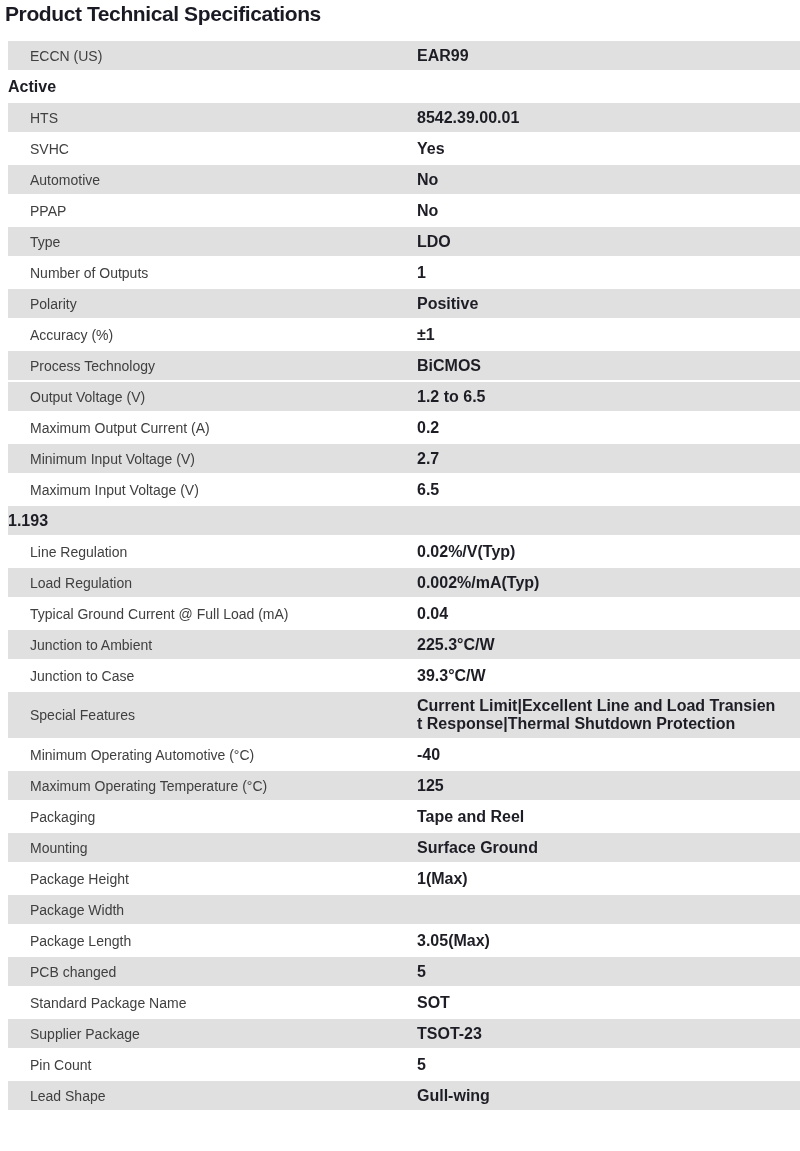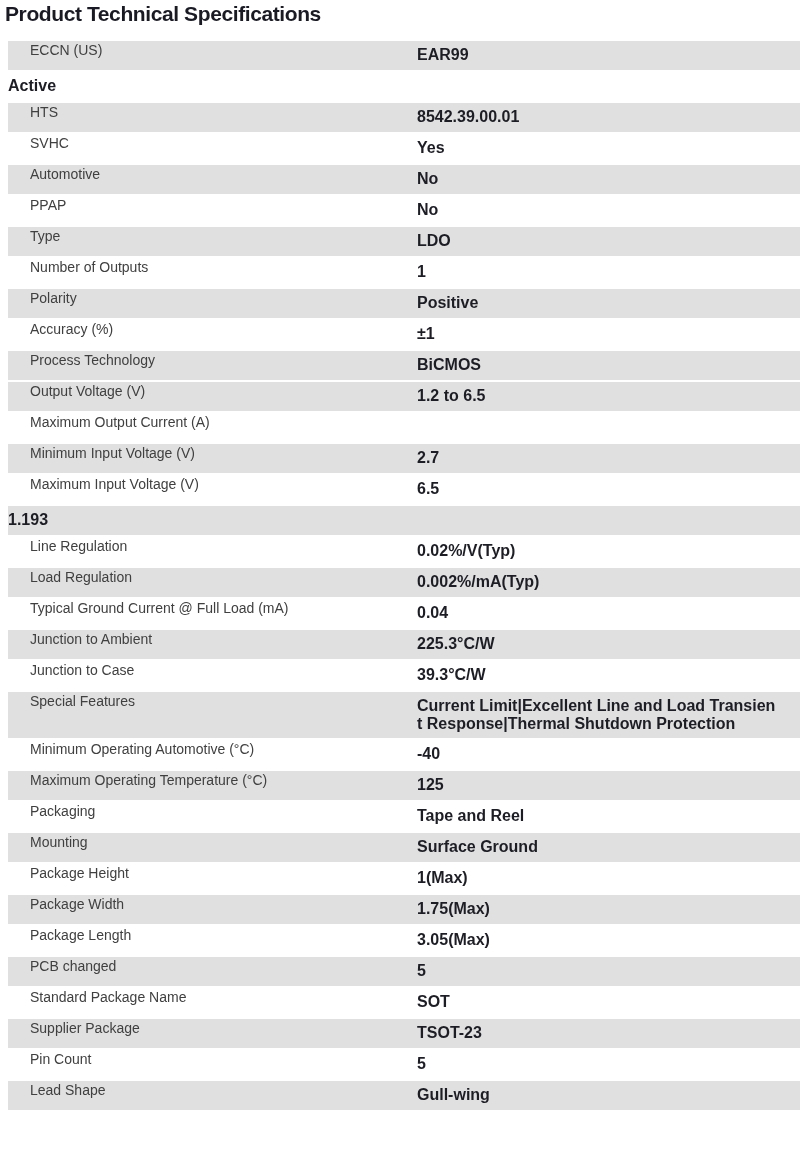--- a/index.html
+++ b/index.html
@@ -31,7 +31,7 @@
   }
   .spec-row {
     display: flex;
-    align-items: flex-start;
+    align-items: center;
     min-height: 29px;
     margin-bottom: 2px;
     background: #ffffff;

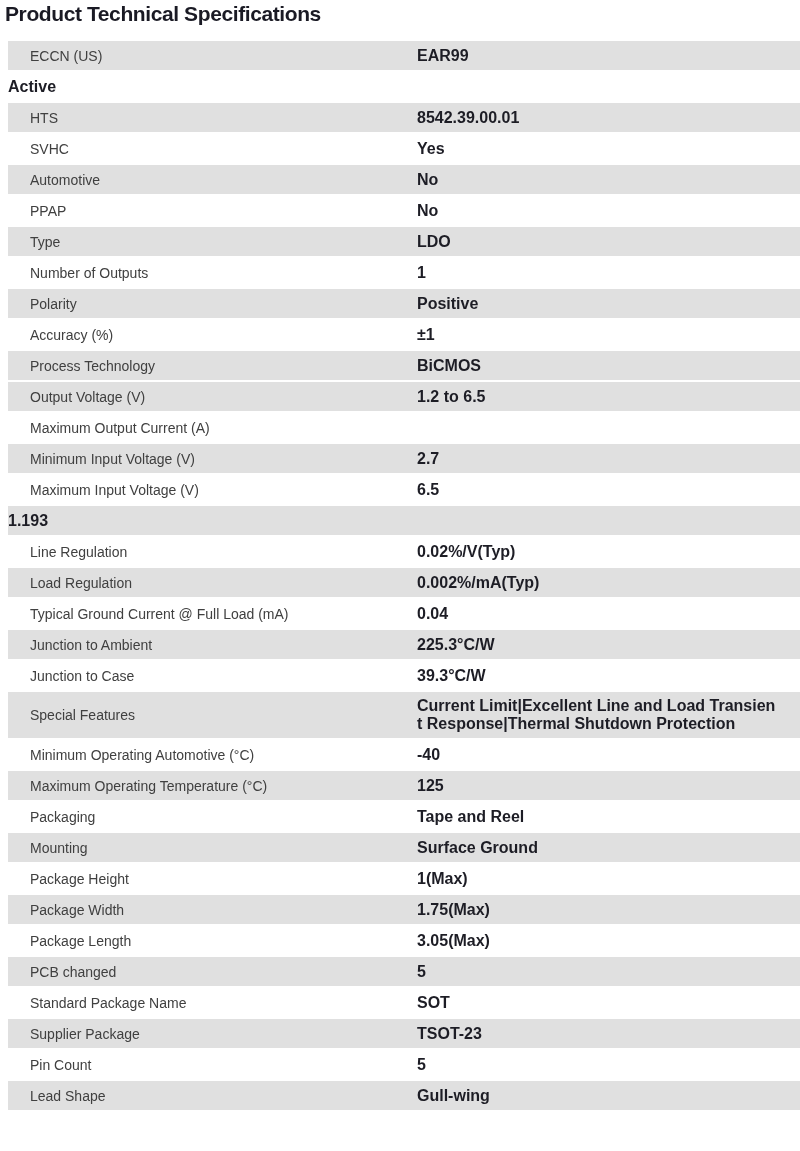--- a/index.html
+++ b/index.html
@@ -127,6 +127,7 @@
 
   <div class="spec-row">
     <div class="spec-label">Maximum Output Current (A)</div>
+    <div class="spec-value">0.2</div>
   </div>
 
   <div class="spec-row stripe">

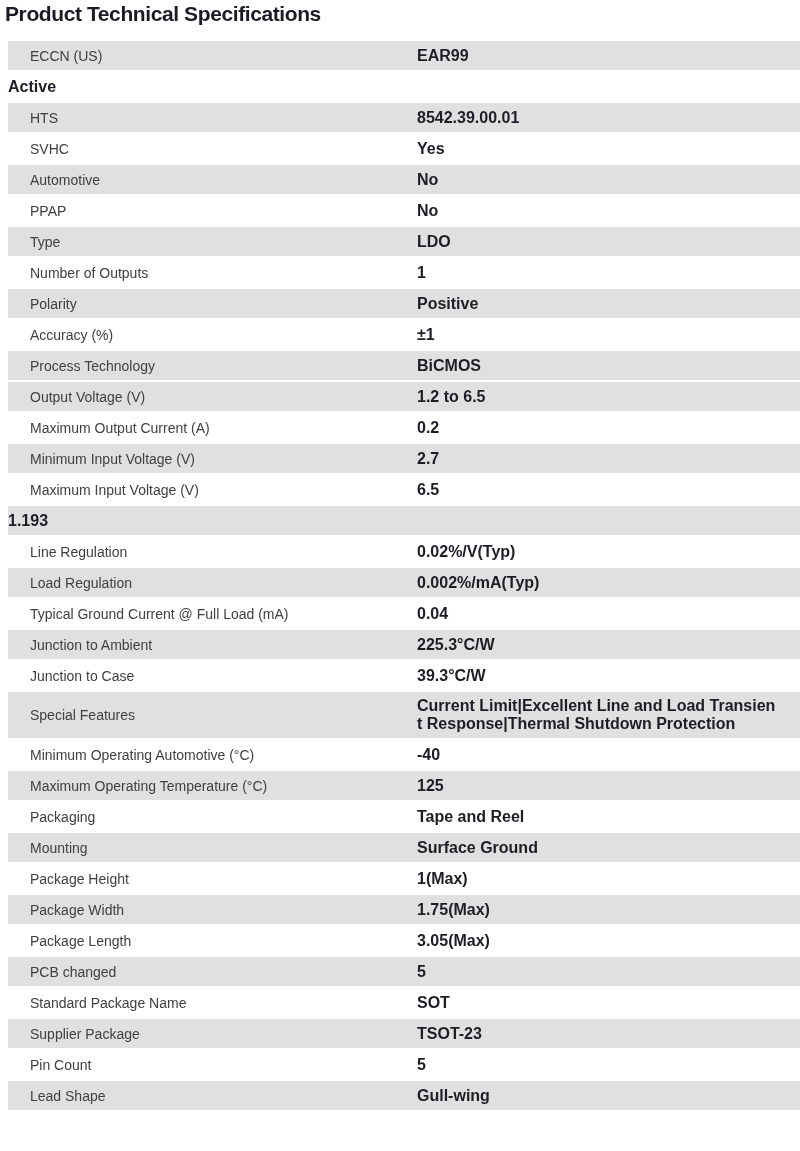--- a/index.html
+++ b/index.html
@@ -201,7 +201,6 @@
 
   <div class="spec-row stripe">
     <div class="spec-label">Package Width</div>
-    <div class="spec-value">1.75(Max)</div>
   </div>
 
   <div class="spec-row">

